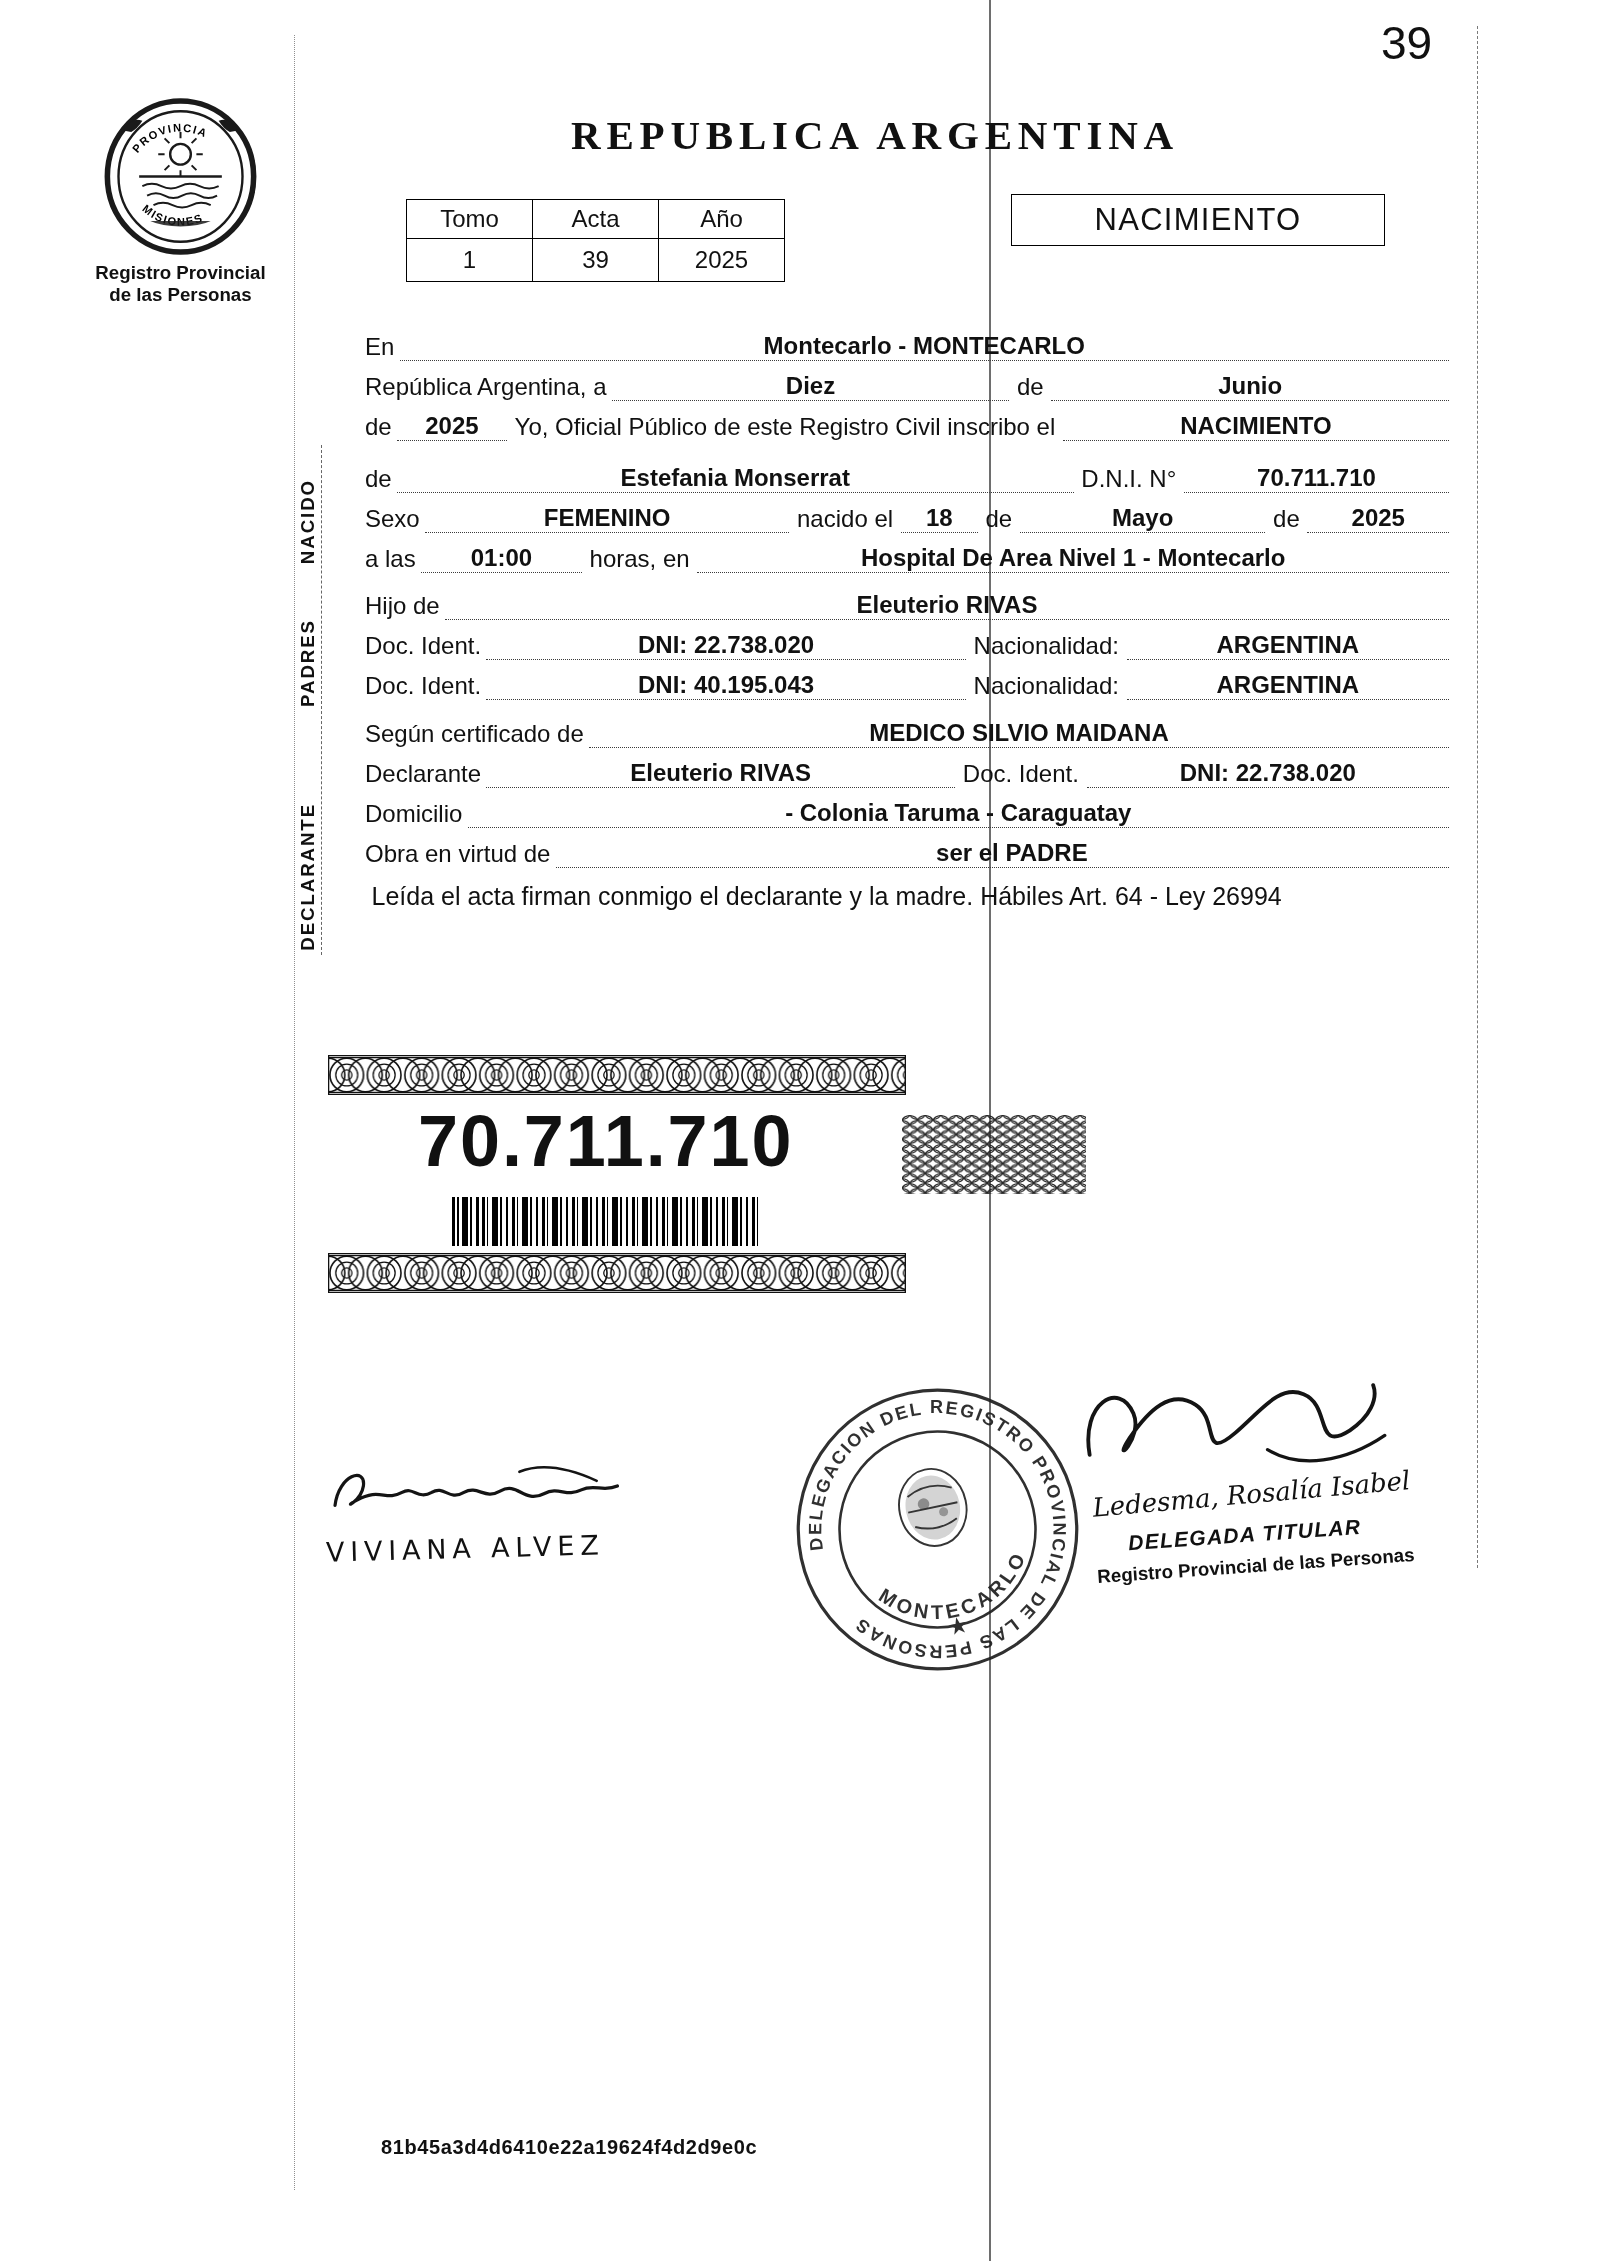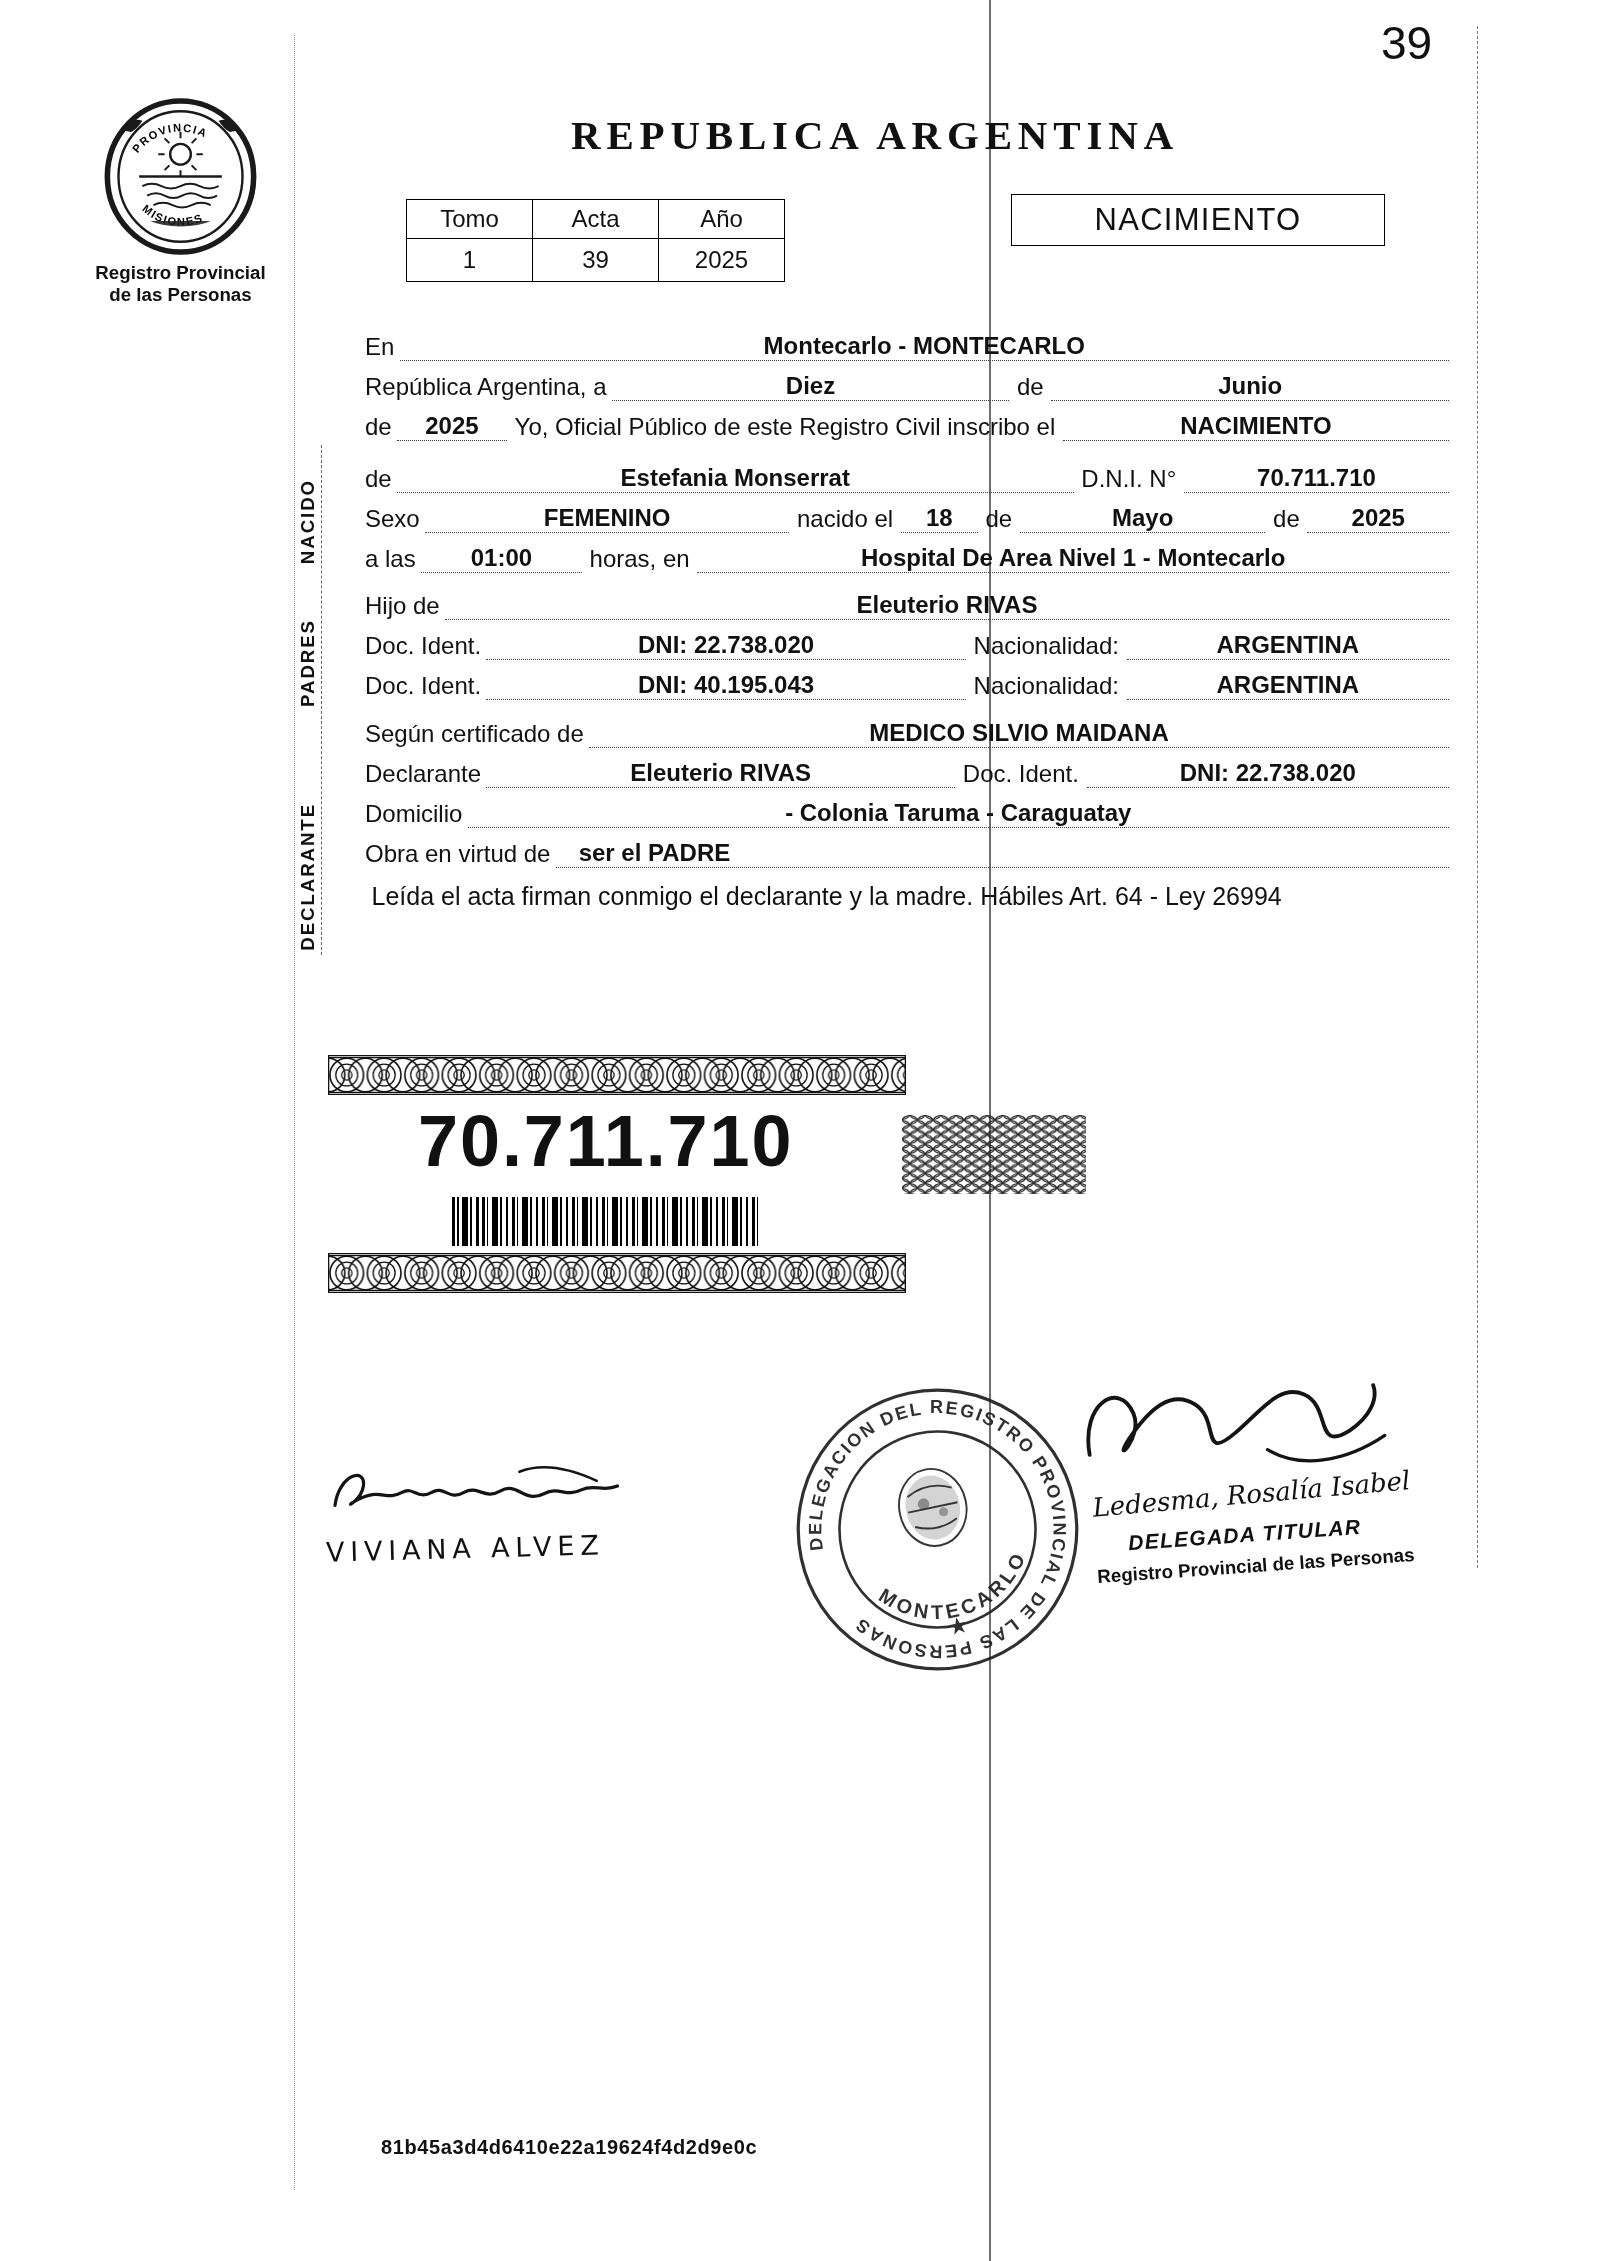--- a/index.html
+++ b/index.html
@@ -46,7 +46,7 @@
   .fill.fx16 { flex:1.6 1 0; }
   .fill.fx24 { flex:2.4 1 0; }
   .fill.fx26 { flex:2.6 1 0; }
-  .fill.ta-l { text-align:left; padding-left:23px; }
+  .fill.ta-l { text-align:center; padding-left:23px; }
   .mt1 { margin-top:11.6px; } .mt2 { margin-top:7.7px; } .mt3 { margin-top:6.5px; }
   .closing { margin-top:11.6px; font-weight:normal; font-size:25px; line-height:1.3; width:1058px; padding-left:6.5px; }
 

